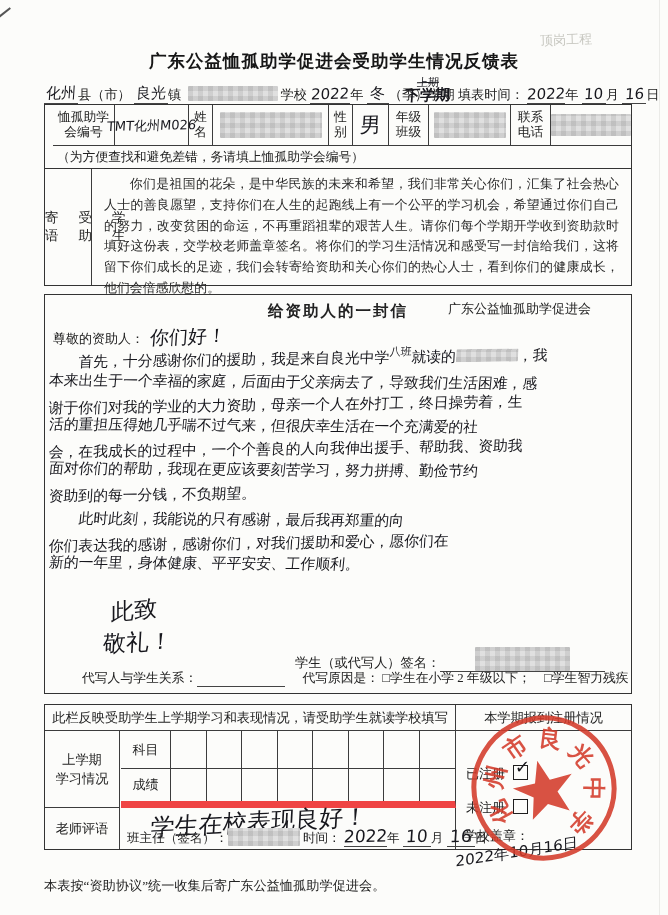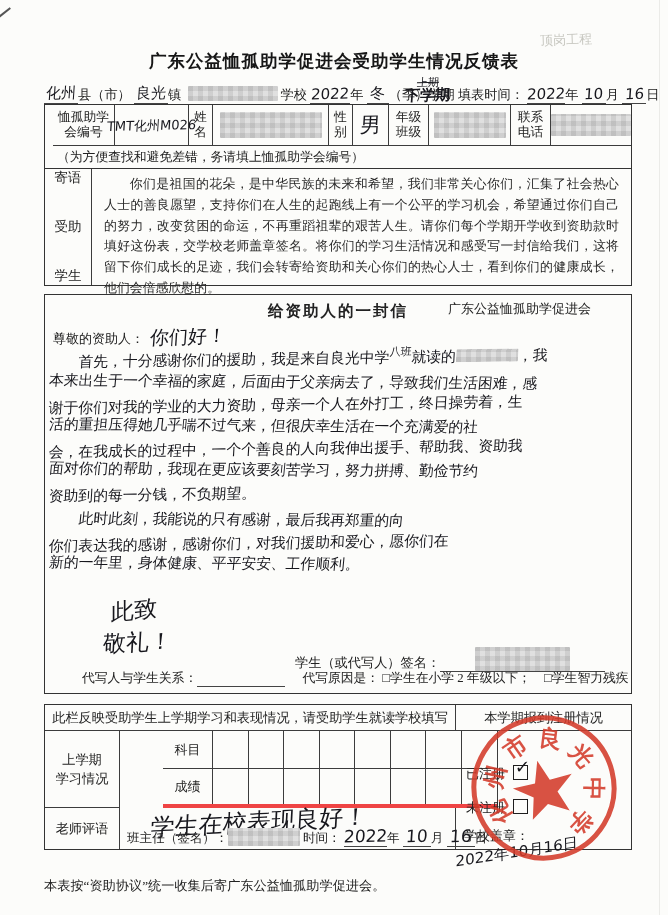--- a/index.html
+++ b/index.html
@@ -26,8 +26,8 @@
   .idnote{border-top:1px solid #3c3c3c;height:22px;font-size:12.8px;display:flex;align-items:center;padding-left:4px;}
   
   .msg{left:44px;top:168px;width:588px;height:118px;border:1.5px solid #333;box-sizing:border-box;display:flex;}
-  .msg-side{width:46px;border-right:1px solid #3c3c3c;display:flex;flex-direction:column;
-            align-items:center;justify-content:space-between;gap:7px;font-size:13.5px;}
+  .msg-side{width:46px;border-right:1px solid #3c3c3c;display:flex;flex-direction:row;
+            align-items:center;justify-content:flex-start;gap:20px;font-size:13.5px;}
   .msg-body{flex:1;padding:5px 12px 2px 12px;}
   .msg-body p{margin:0;font-size:12.9px;line-height:20.8px;text-indent:2em;text-align:justify;color:#2a2a2a;}
   .msg-sig{text-align:right;padding-right:28px;font-size:13px;margin-top:1px;}

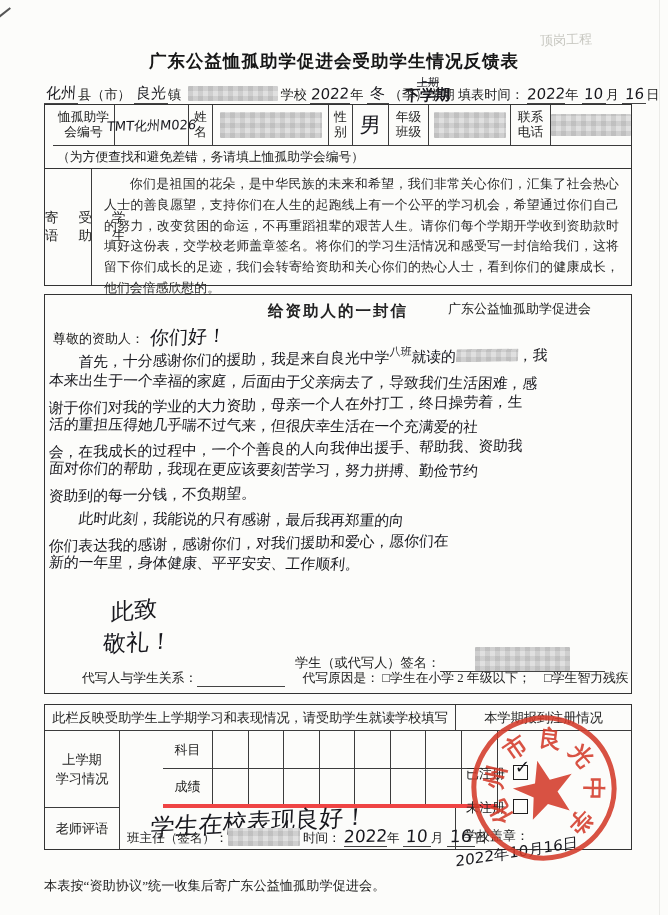--- a/index.html
+++ b/index.html
@@ -59,8 +59,8 @@
          display:flex;align-items:center;justify-content:center;}
   .bt-study{left:0;top:26px;width:75px;height:77px;border-right:1px solid #3c3c3c;border-bottom:1px solid #3c3c3c;
             display:flex;flex-direction:column;align-items:center;justify-content:center;line-height:19px;}
-  .bt-subj{left:76px;top:26px;width:335px;height:77px;border-right:1px solid #3c3c3c;border-bottom:4px solid #ef4444;
-           display:grid;grid-template-columns:50px repeat(8,1fr);grid-template-rows:38px 1fr;margin-left:42px;}
+  .bt-subj{left:76px;top:26px;width:335px;height:77px;border-right:1px solid #3c3c3c;border-bottom:7px solid #ef4444;
+           display:grid;grid-template-columns:50px repeat(8,1fr);grid-template-rows:38px 1fr;}
   .bt-subj>div{border-right:1px solid #3c3c3c;border-bottom:1px solid #3c3c3c;
                display:flex;align-items:center;justify-content:center;font-size:13px;}
   .bt-subj>div:nth-child(9n){border-right:none;}

